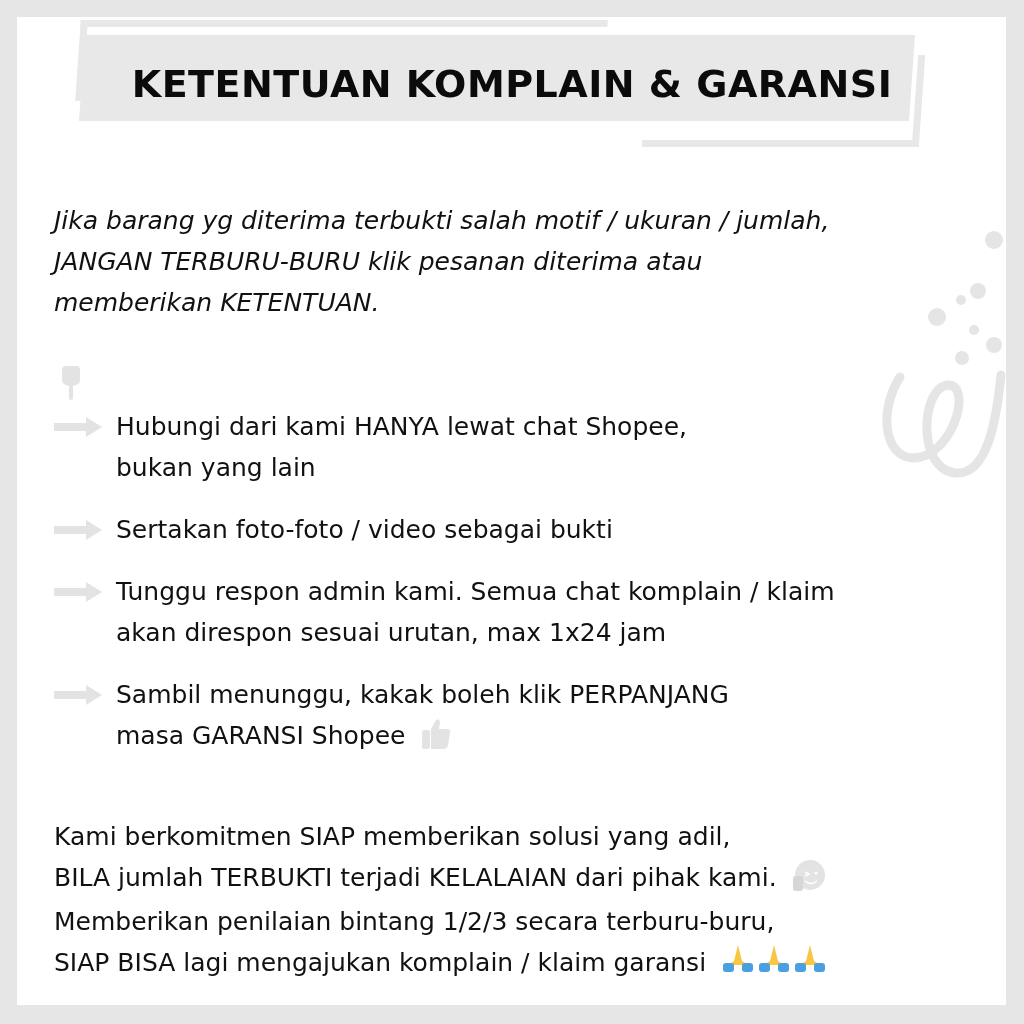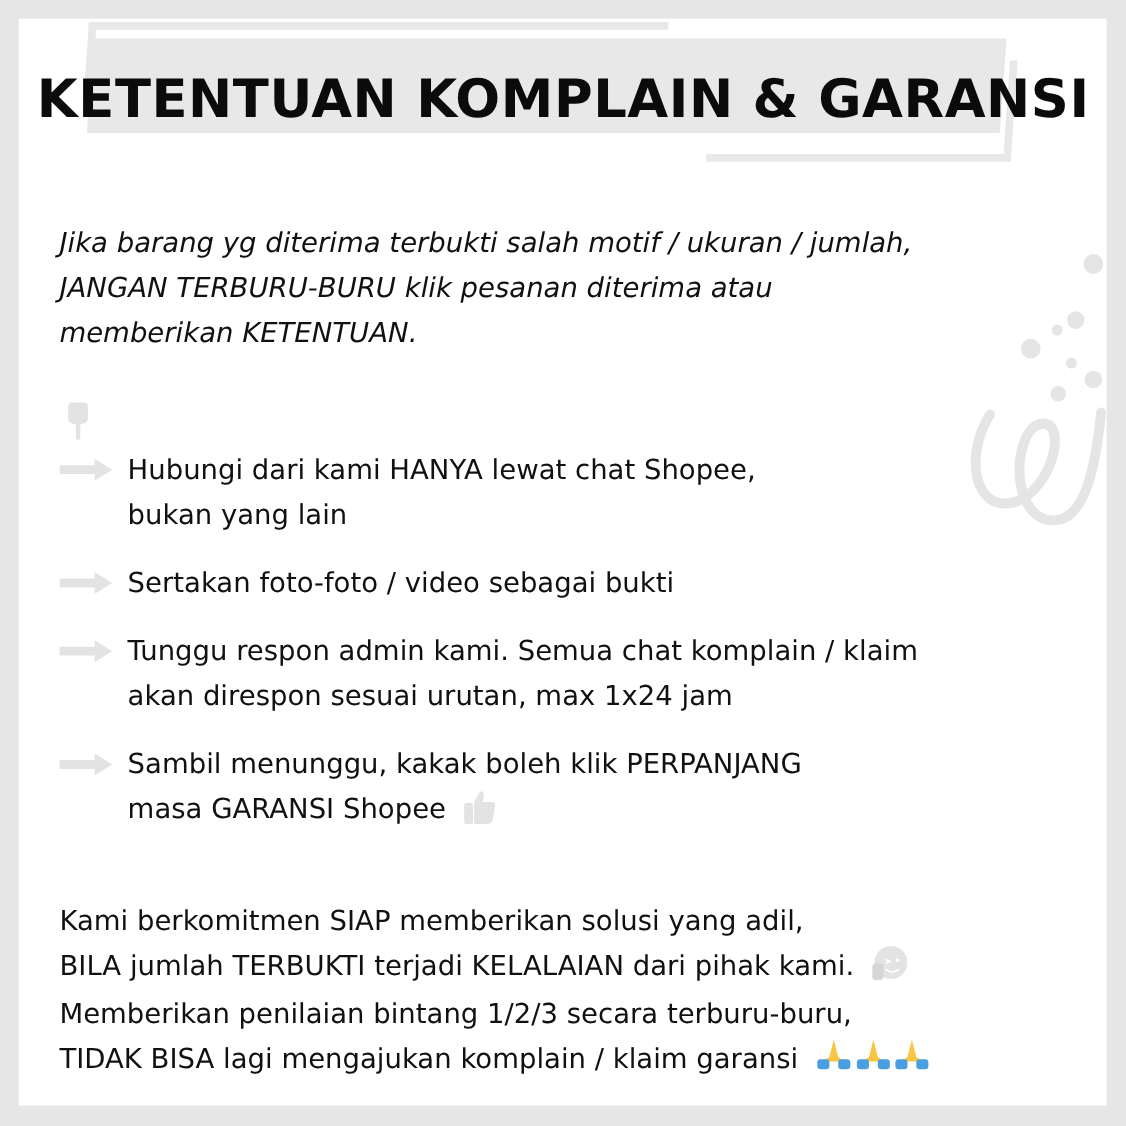--- a/index.html
+++ b/index.html
@@ -11,7 +11,7 @@
   .frame-b { left:645px; top:55px; width:270px; height:85px; transform:skewX(-4deg); border-top:none; border-left:none; }
   .banner { position:absolute; left:82px; top:35px; width:830px; height:86px; background:#e8e8e8; transform:skewX(-4deg); }
   .title { position:absolute; left:0; top:62px; width:1024px; text-align:center; font-family:"DejaVu Sans", sans-serif;
-           font-weight:bold; font-size:48px; letter-spacing:0.5px; color:#0b0b0b; z-index:2; }
+           font-weight:bold; font-size:38px; letter-spacing:0.5px; color:#0b0b0b; z-index:2; }
   .text { position:absolute; left:54px; font-size:25px; line-height:41px; z-index:2; white-space:nowrap; }
   .item { position:absolute; left:54px; font-size:25px; line-height:41px; z-index:2; white-space:nowrap; }
   .item .arrow { position:absolute; left:0; top:11px; width:48px; height:20px; }

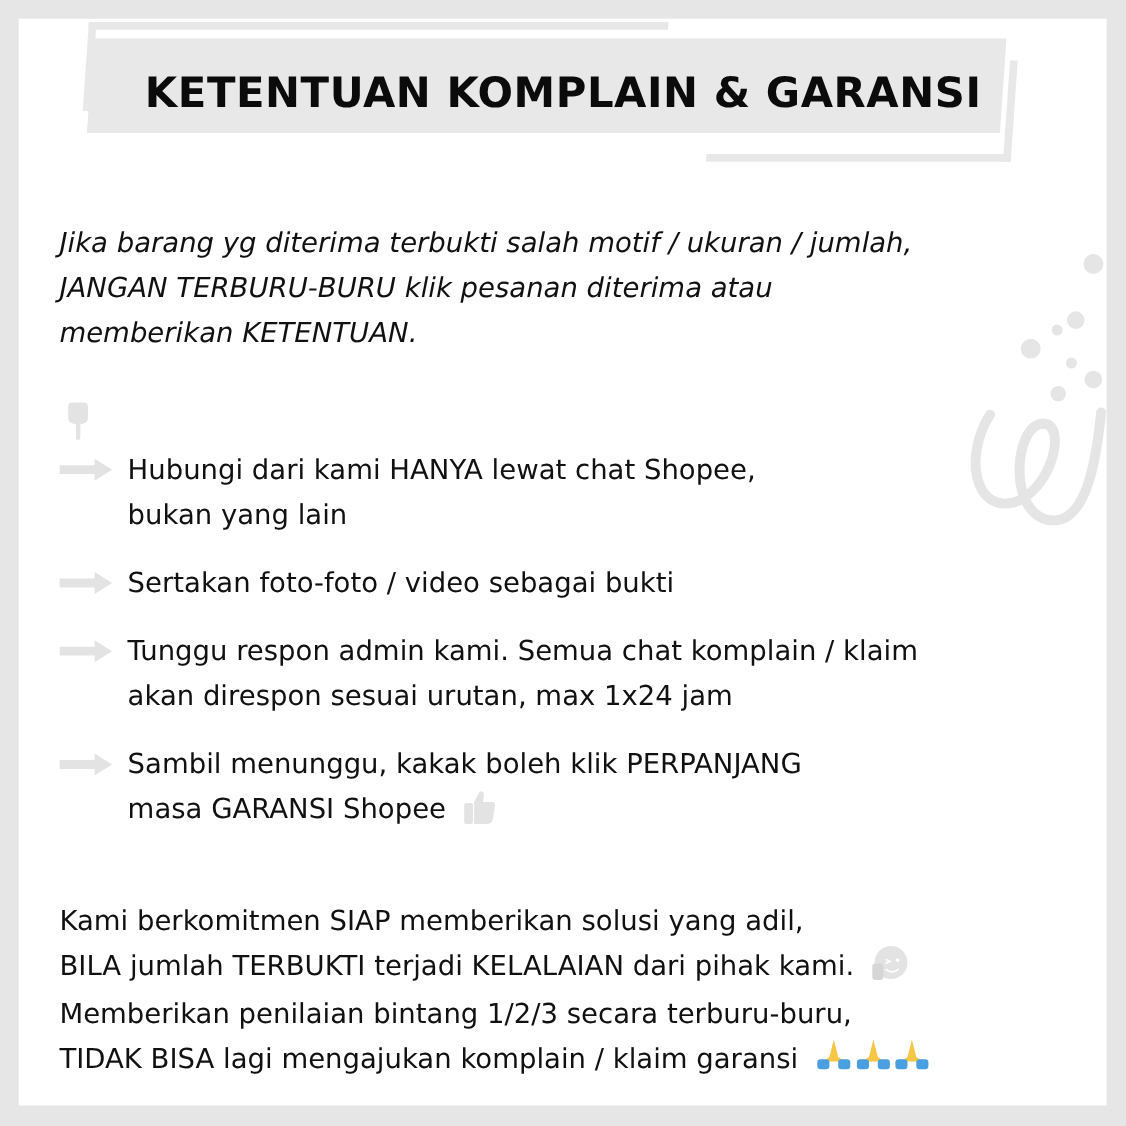--- a/index.html
+++ b/index.html
@@ -116,7 +116,7 @@
 <div class="text" style="top:901px;">
   <div>Memberikan penilaian bintang 1/2/3 secara terburu-buru,</div>
   <div>
-    <span>TIDAK BISA lagi mengajukan komplain / klaim garansi</span>
+    <span>SIAP BISA lagi mengajukan komplain / klaim garansi</span>
     <span style="display:inline-block; vertical-align:middle; margin-left:8px;">
       <svg width="32" height="30" viewBox="0 0 32 30" style="margin-right:-4px">
         <path d="M16 2 l-4 16 l-6 4 h10z M16 2 l4 16 l6 4 h-10z" fill="#f6c644"></path>

